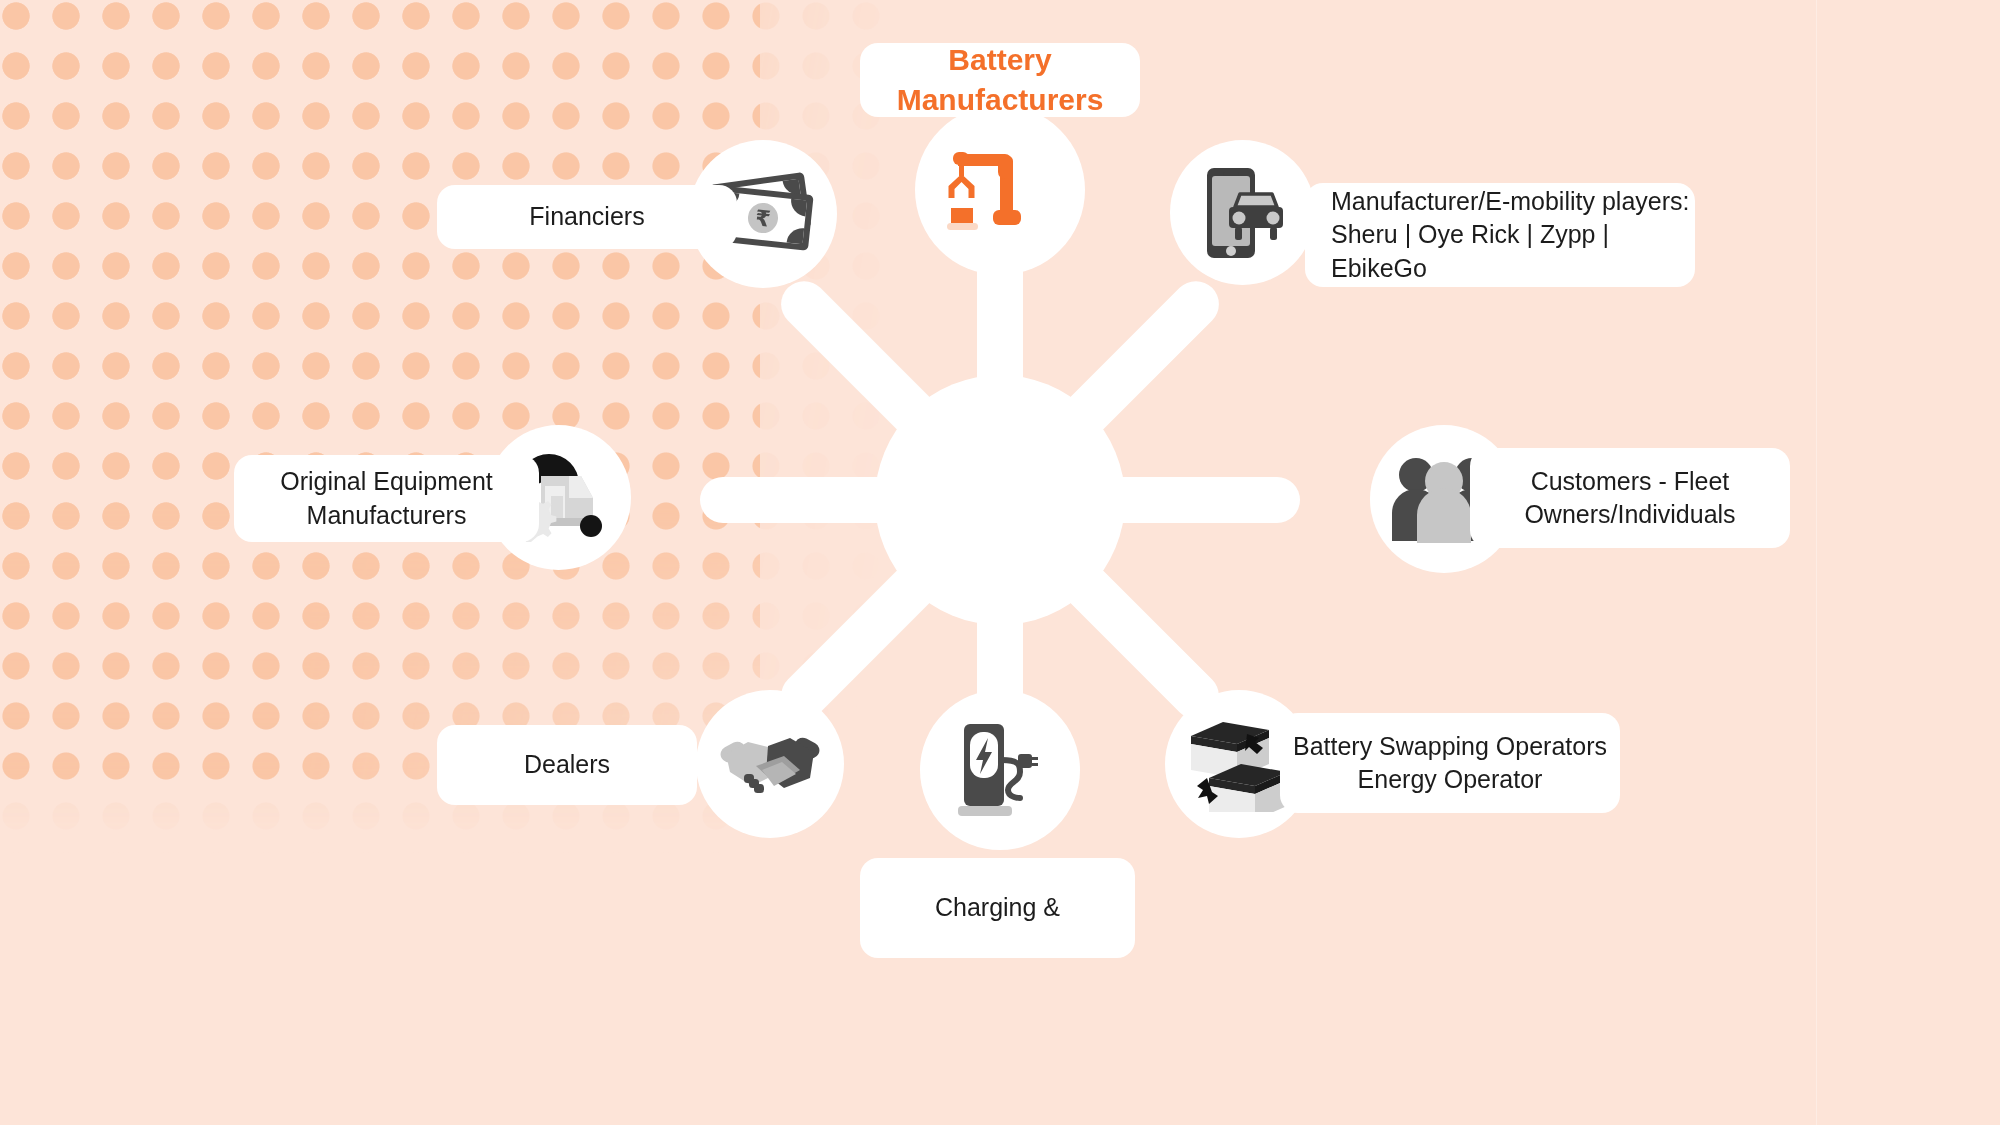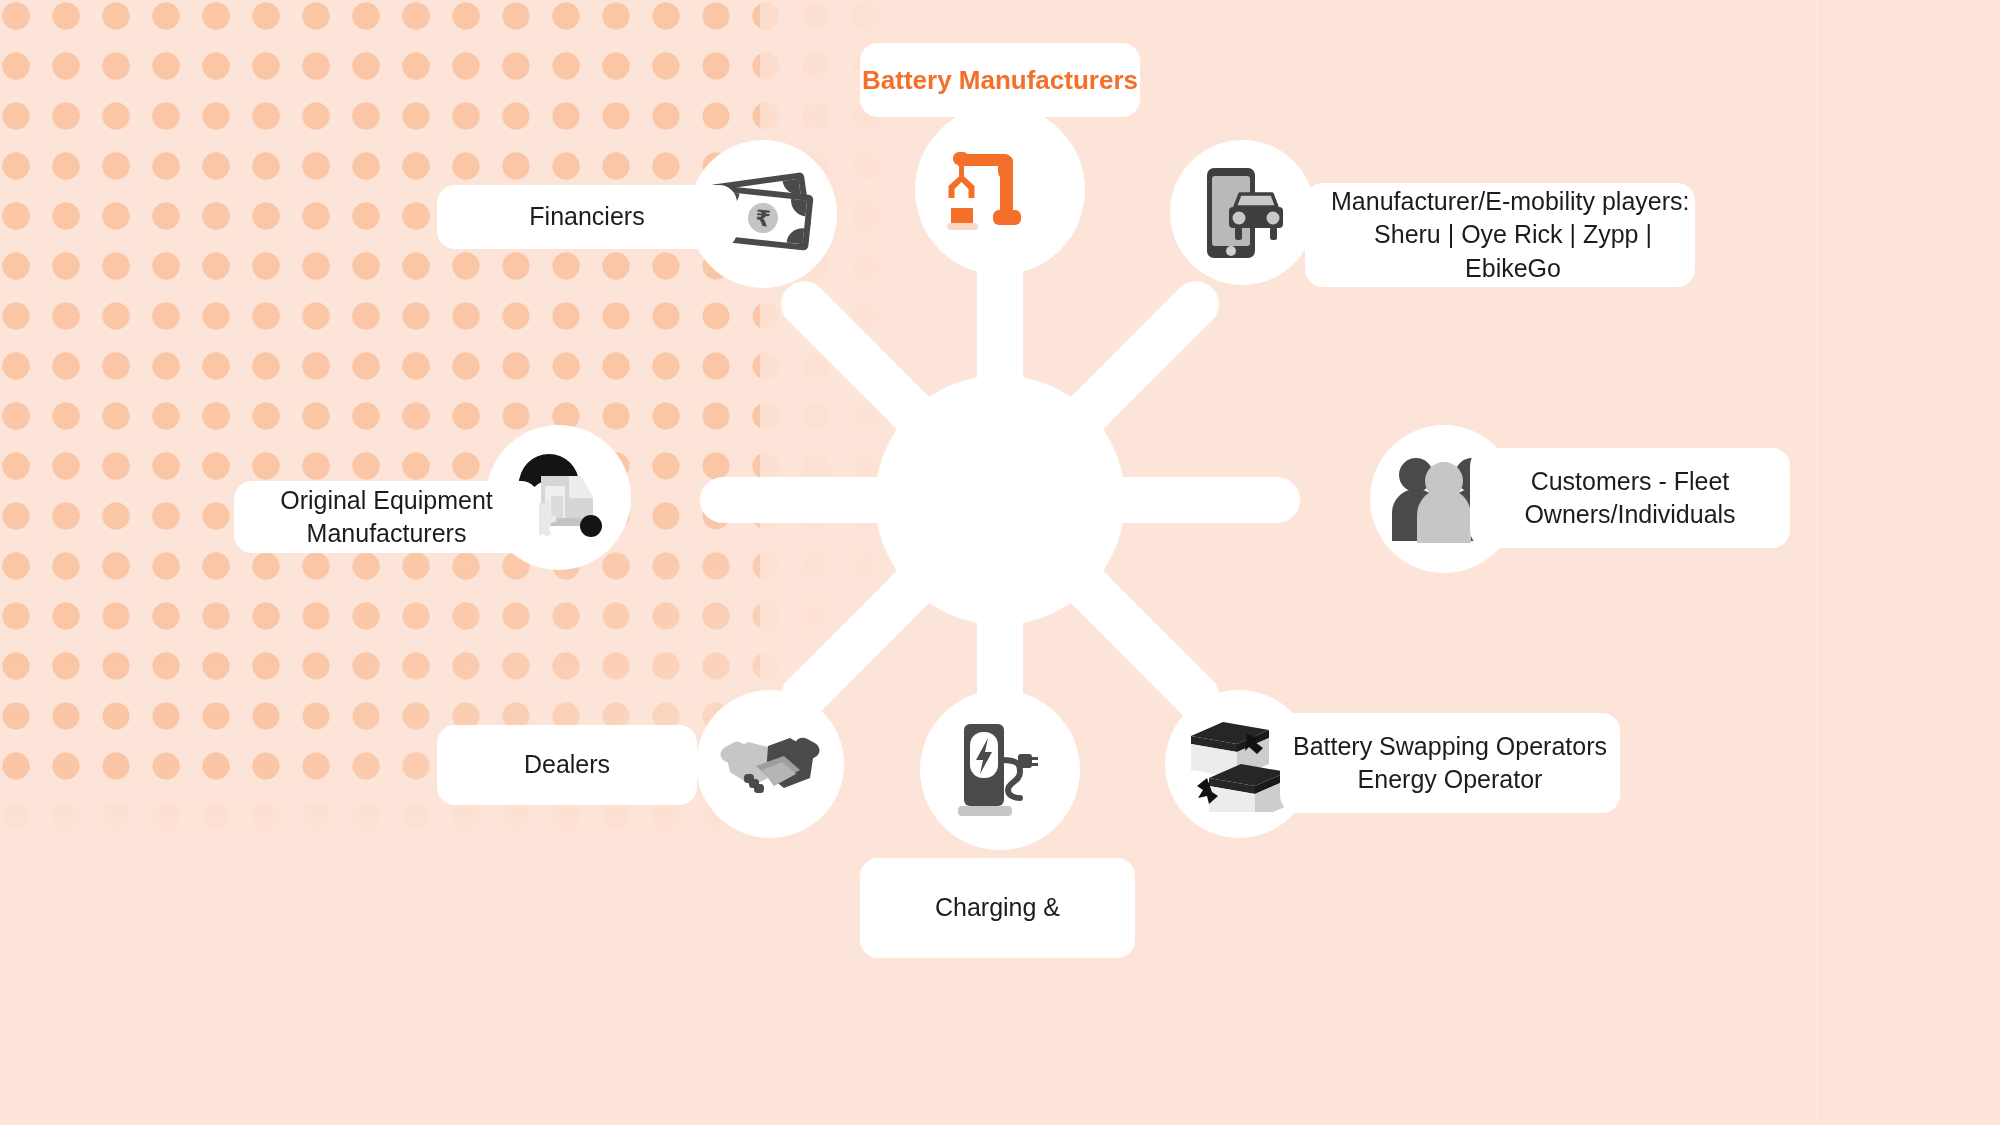--- a/index.html
+++ b/index.html
@@ -61,7 +61,7 @@
   .pill .txt{display:block;width:100%;}
   .pill.center{justify-content:center;text-align:center;}
   .pill.right-align{justify-content:flex-start;text-align:left;}
-  .pill.accent .txt{color:#F4702A;font-weight:bold;font-size:26px;}
+  .pill.accent .txt{color:#F4702A;font-weight:bold;font-size:30px;}
   .pill .txt .l2{display:block;text-align:center;}
 
   

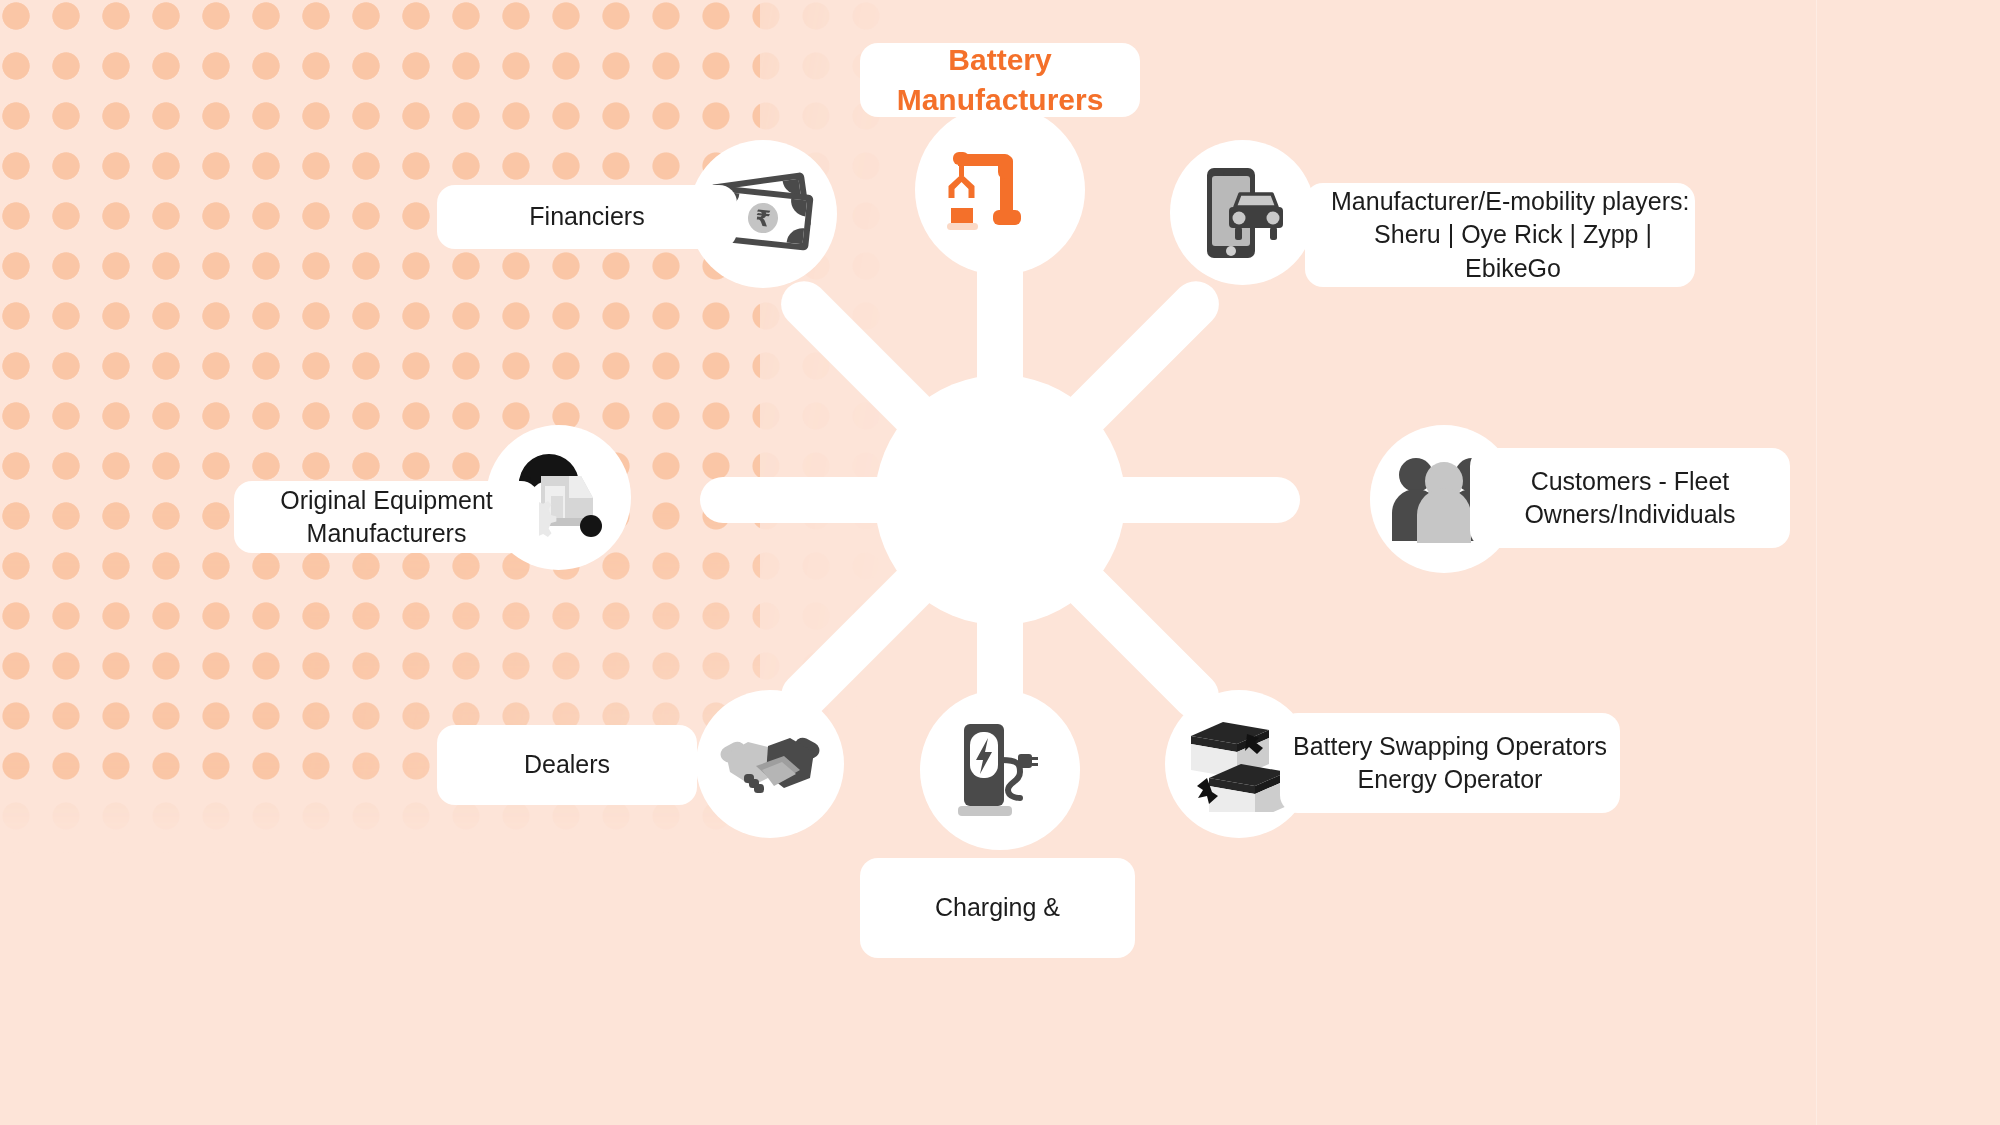--- a/index.html
+++ b/index.html
@@ -62,7 +62,7 @@
   .pill.center{justify-content:center;text-align:center;}
   .pill.right-align{justify-content:flex-start;text-align:left;}
   .pill.accent .txt{color:#F4702A;font-weight:bold;font-size:30px;}
-  .pill .txt .l2{display:block;text-align:center;}
+  .pill .txt .l2{display:block;}
 
   
   #pill-battery{left:860px;top:43px;width:280px;height:74px;justify-content:center;text-align:center;}

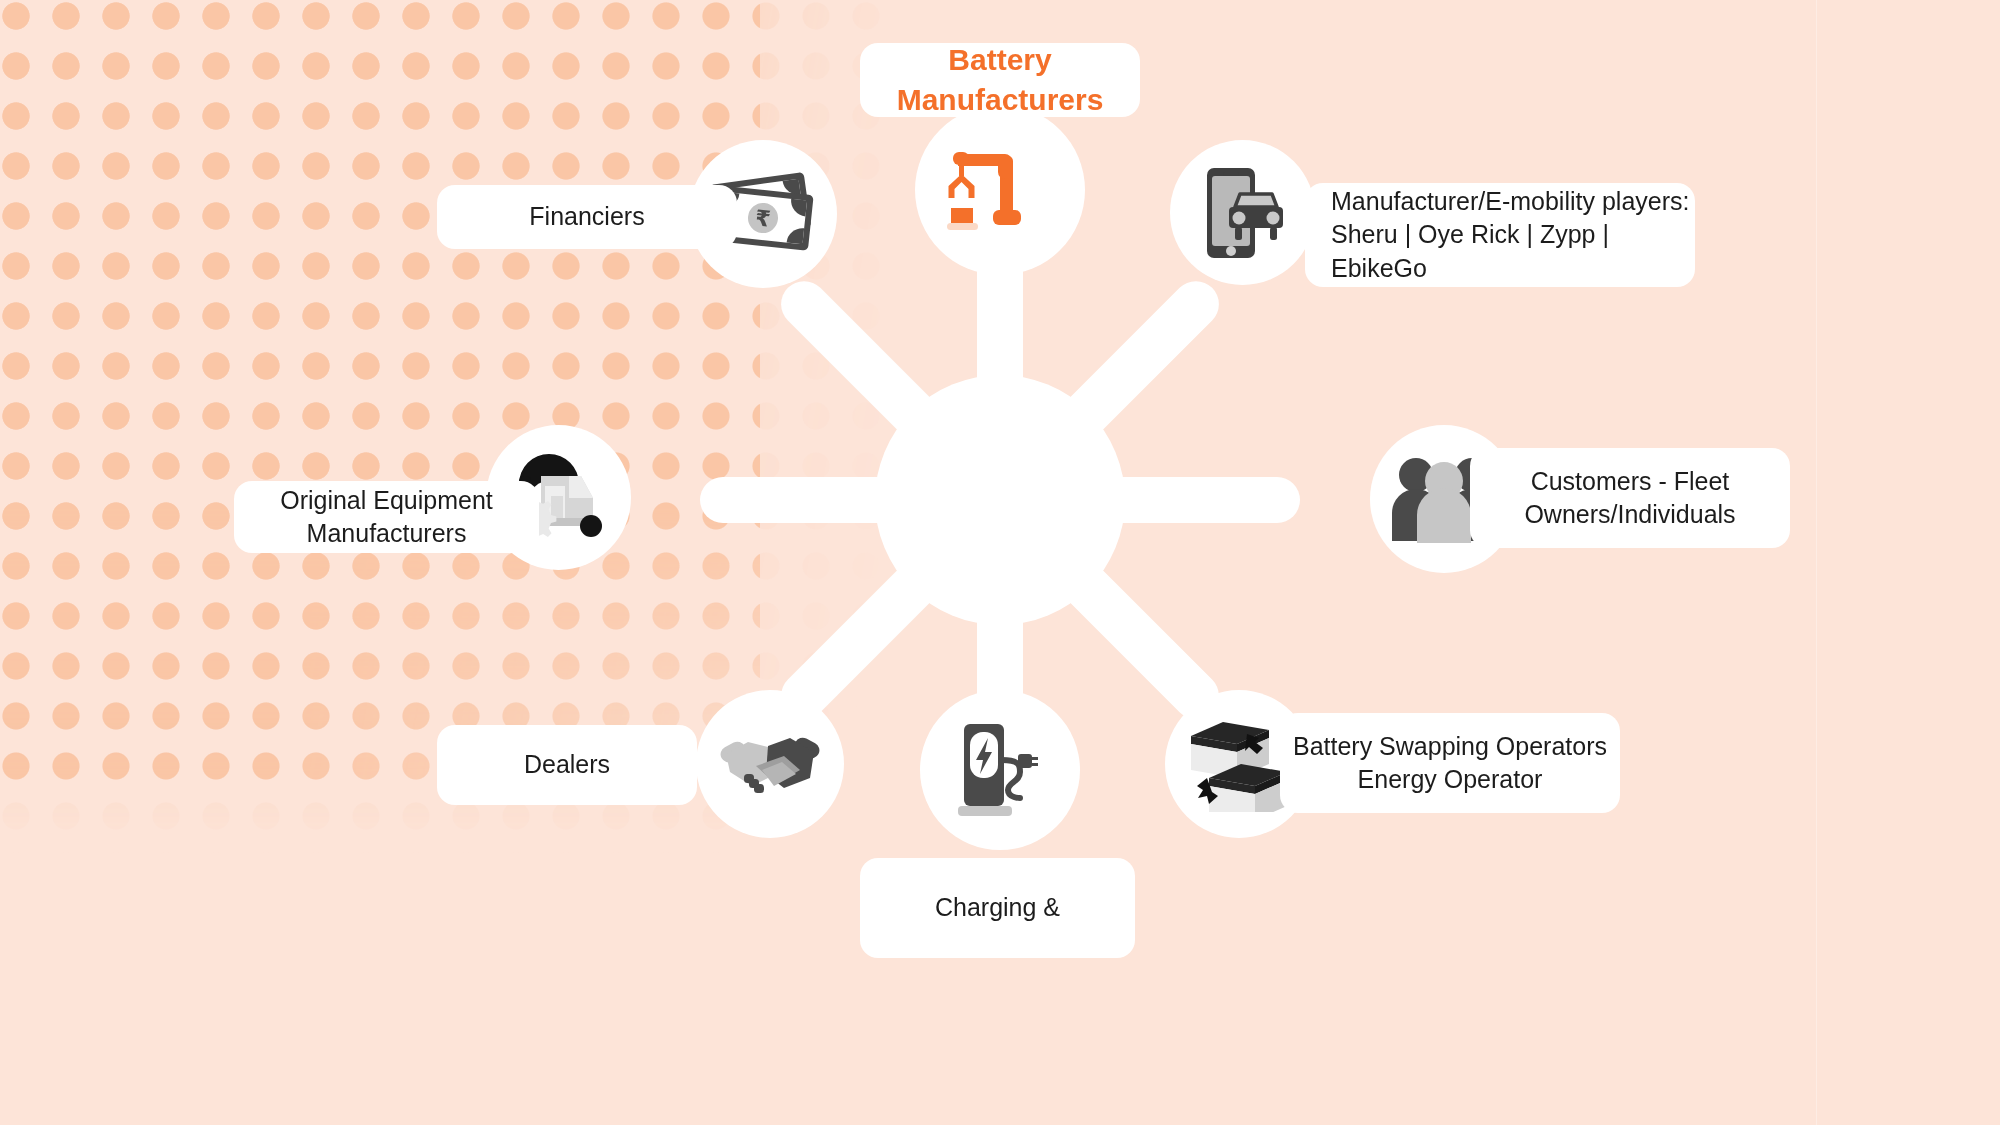--- a/index.html
+++ b/index.html
@@ -71,7 +71,7 @@
   #pill-swapping{left:1280px;top:713px;width:340px;height:100px;justify-content:center;text-align:center;}
   #pill-charging{left:860px;top:858px;width:275px;height:100px;justify-content:center;text-align:center;}
   #pill-dealers{left:437px;top:725px;width:260px;height:80px;justify-content:center;text-align:center;}
-  #pill-oem{left:234px;top:481px;width:305px;height:72px;justify-content:center;text-align:center;}
+  #pill-oem{left:234px;top:455px;width:305px;height:87px;justify-content:center;text-align:center;}
   #pill-financiers{left:437px;top:185px;width:300px;height:64px;justify-content:center;text-align:center;}
 
   

